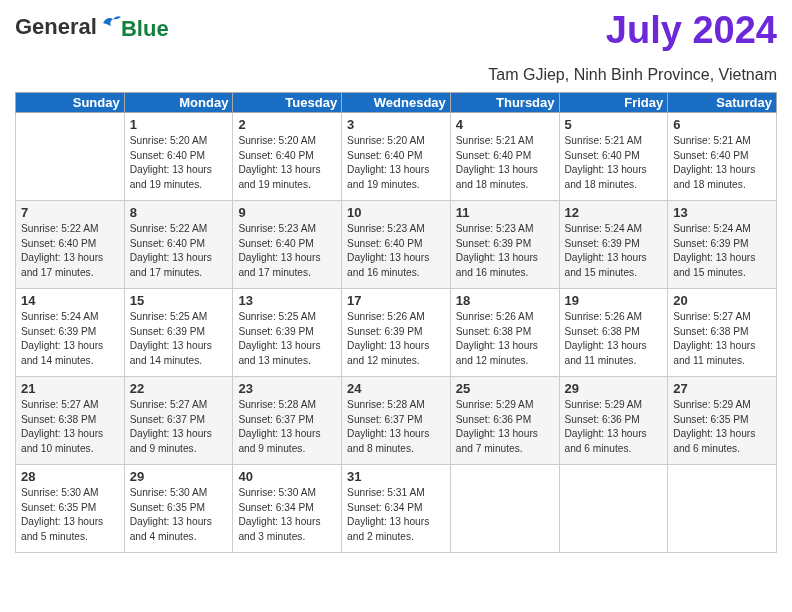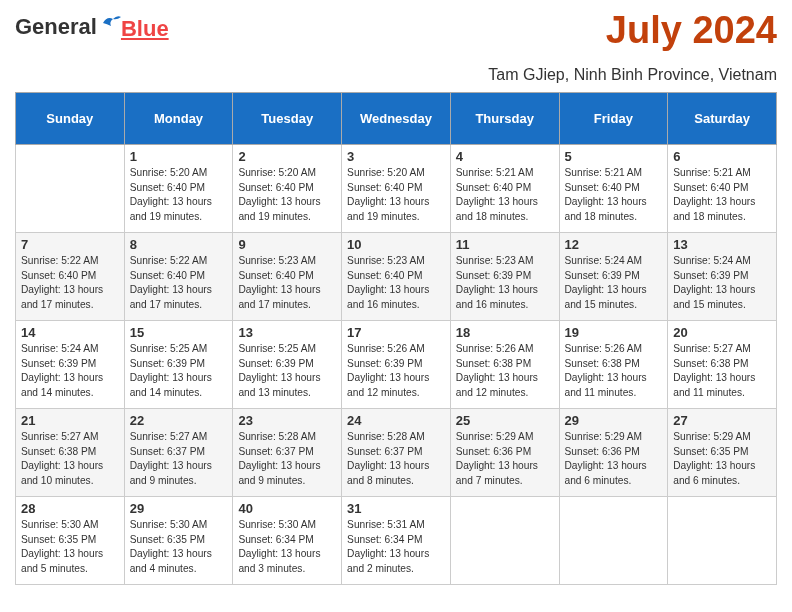--- a/index.html
+++ b/index.html
@@ -92,7 +92,7 @@
         <path d="M14,5 Q18,1 22,3 Q18,6 14,5Z" fill="#1a6fc4"></path>
       </svg>
     </div>
-    <span class="logo-text" style="color:#ef4444;margin-top:-6px;text-decoration:underline;">Blue</span>
+    <span class="logo-text" style="color:#15803d;margin-top:-6px;">Blue</span>
   </div>
   <div class="title-area">
     <div class="month-title">July 2024</div>

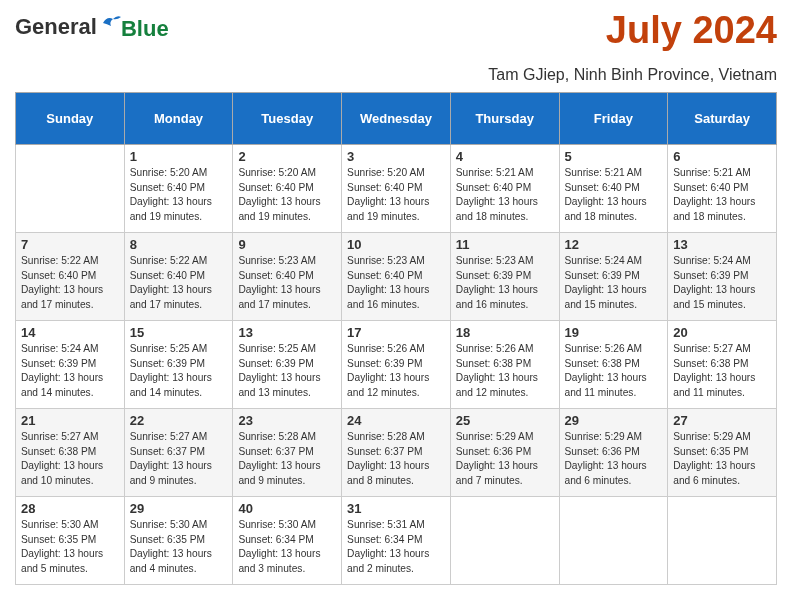--- a/index.html
+++ b/index.html
@@ -34,7 +34,7 @@
     .month-title {
       font-size: 38px;
       font-weight: bold;
-      color: #c2410c;
+      color: #6d28d9;
       line-height: 1.1;
     }
     .location-title {

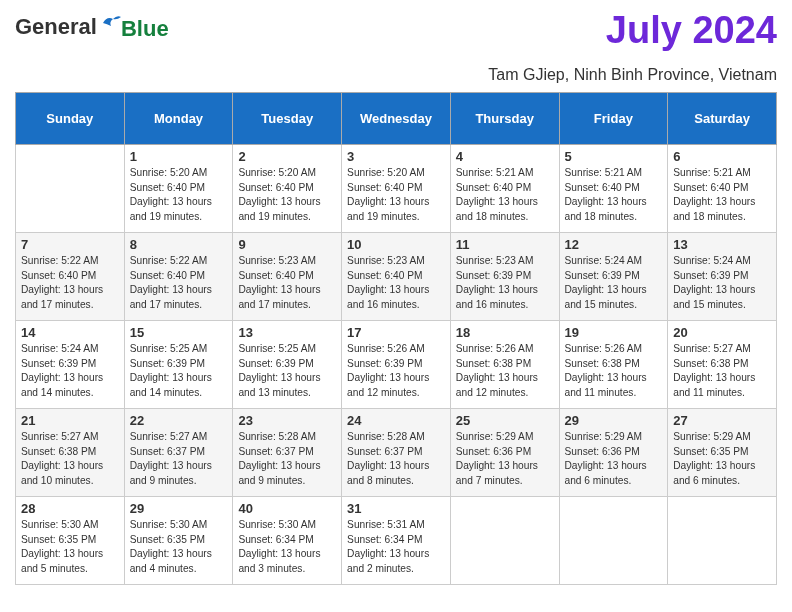--- a/index.html
+++ b/index.html
@@ -52,8 +52,8 @@
       color: #fff;
       font-size: 13px;
       font-weight: bold;
-      padding: 18px 4px;
-      text-align: center;
+      padding: 2px 4px;
+      text-align: right;
       border: 1px solid #aaa;
     }
     td {

